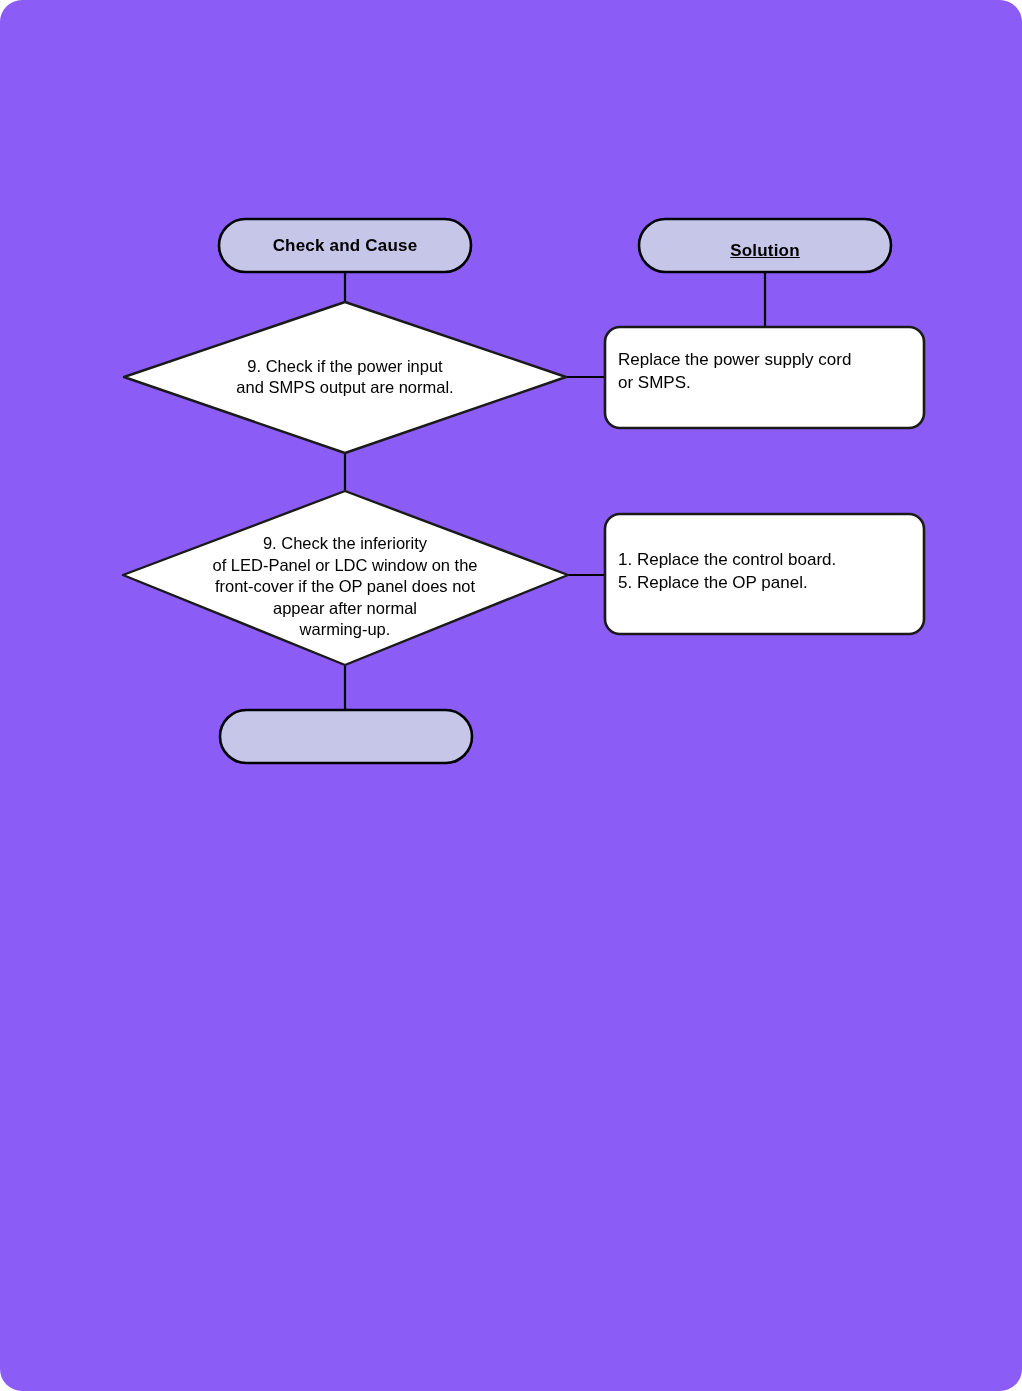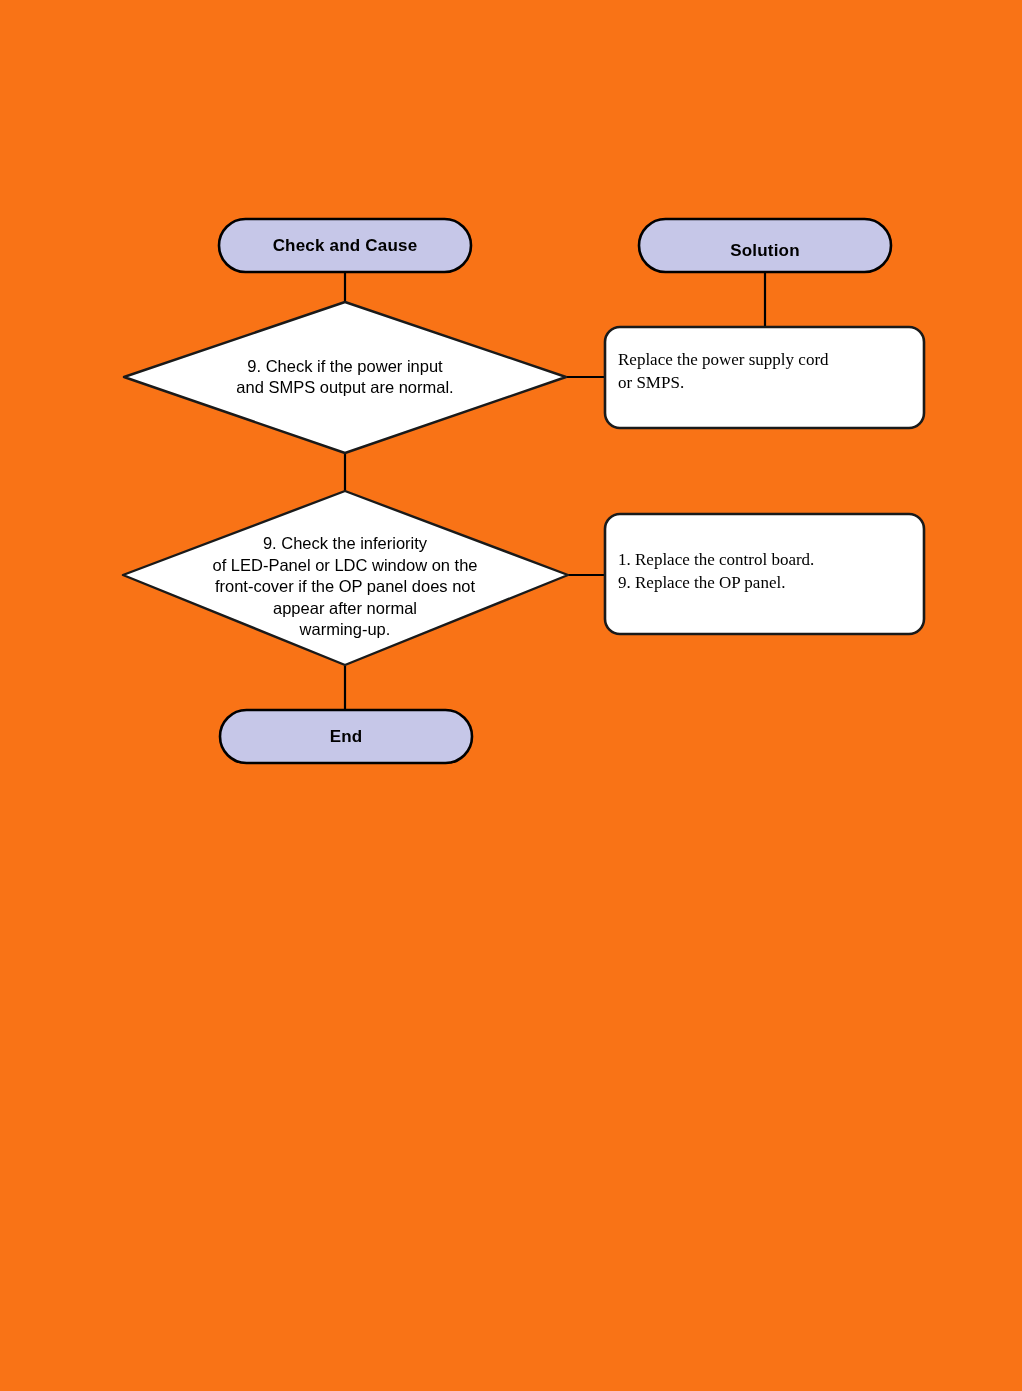--- a/index.html
+++ b/index.html
@@ -15,8 +15,9 @@
     position: relative;
     width: 1022px;
     height: 1391px;
-    background: #f97316;
+    background: #8b5cf6;
     overflow: hidden;
+    border-radius: 22px;
   }
   #flow-svg {
     position: absolute;

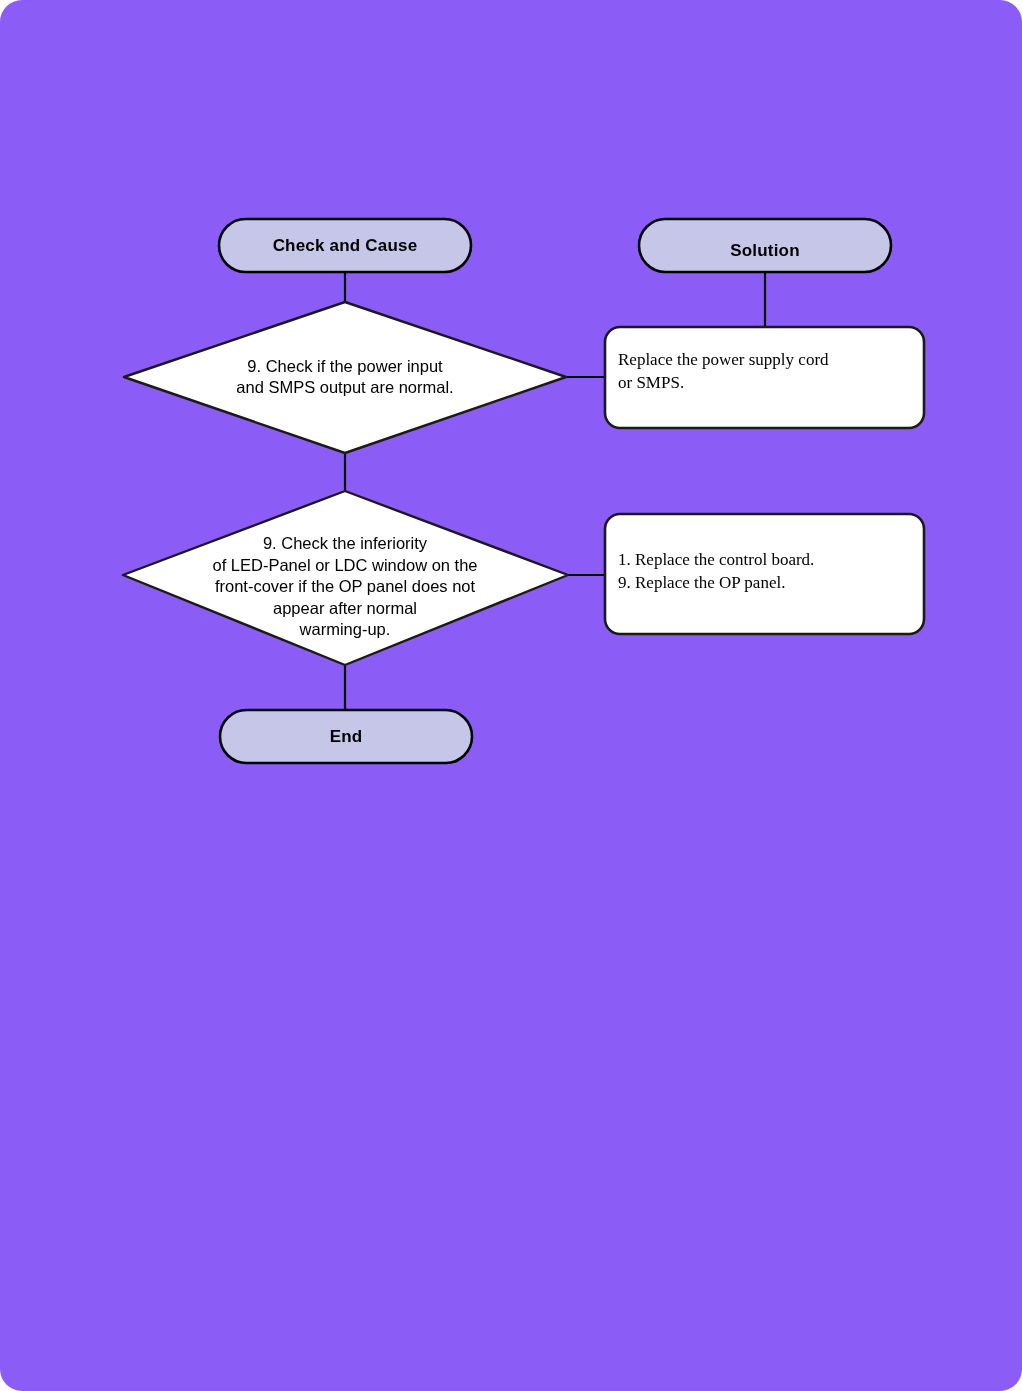--- a/index.html
+++ b/index.html
@@ -87,7 +87,7 @@
 
   <div class="shape-text terminator-label" style="left:219px; top:219px; width:252px; height:53px;">Check and Cause</div>
 
-  <div class="shape-text terminator-label" style="left:639px; top:219px; width:252px; height:64px;">Solution</div>
+  <div class="shape-text terminator-label" style="left:639px; top:219px; width:252px; height:64px;text-decoration:underline;">Solution</div>
 
   <div class="shape-text decision-label" style="left:175px; top:348px; width:340px; height:58px;">9. Check if the power input
 and SMPS output are normal.</div>

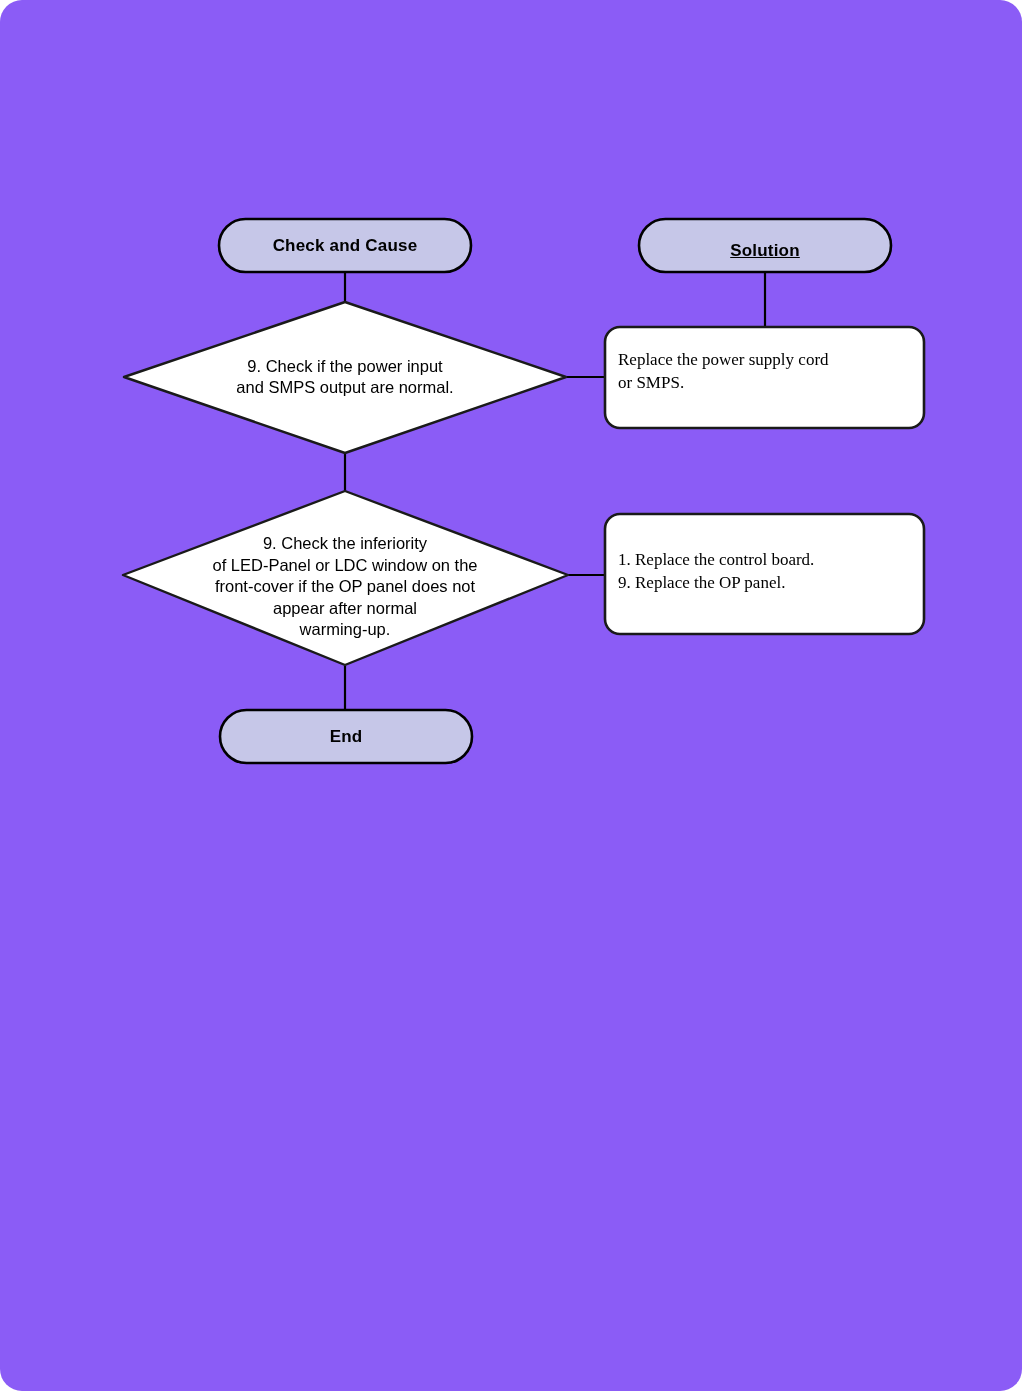--- a/index.html
+++ b/index.html
@@ -51,7 +51,6 @@
     text-align: left;
     justify-content: flex-start;
     align-items: flex-start;
-    font-family: Liberation Serif, serif;
   }
 </style>
 </head>

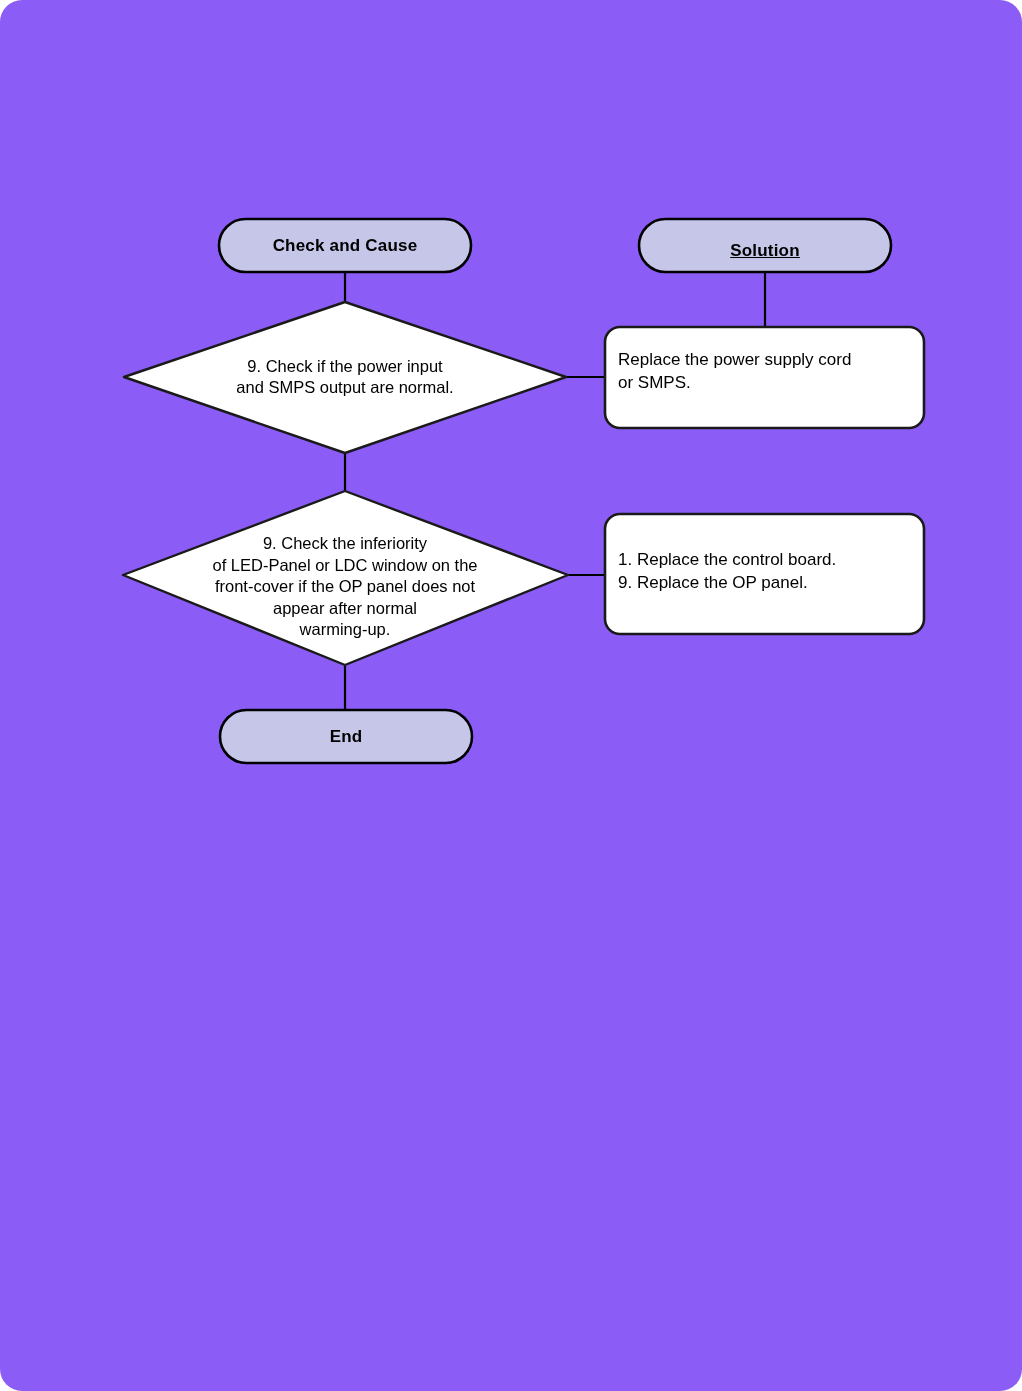--- a/index.html
+++ b/index.html
@@ -101,7 +101,7 @@
 warming-up.</div>
 
   <div class="shape-text process-label" style="left:618px; top:548px; width:296px; height:62px;">1. Replace the control board.
-9. Replace the OP panel.</div>
+5. Replace the OP panel.</div>
 
   <div class="shape-text terminator-label" style="left:220px; top:710px; width:252px; height:53px;">End</div>
 

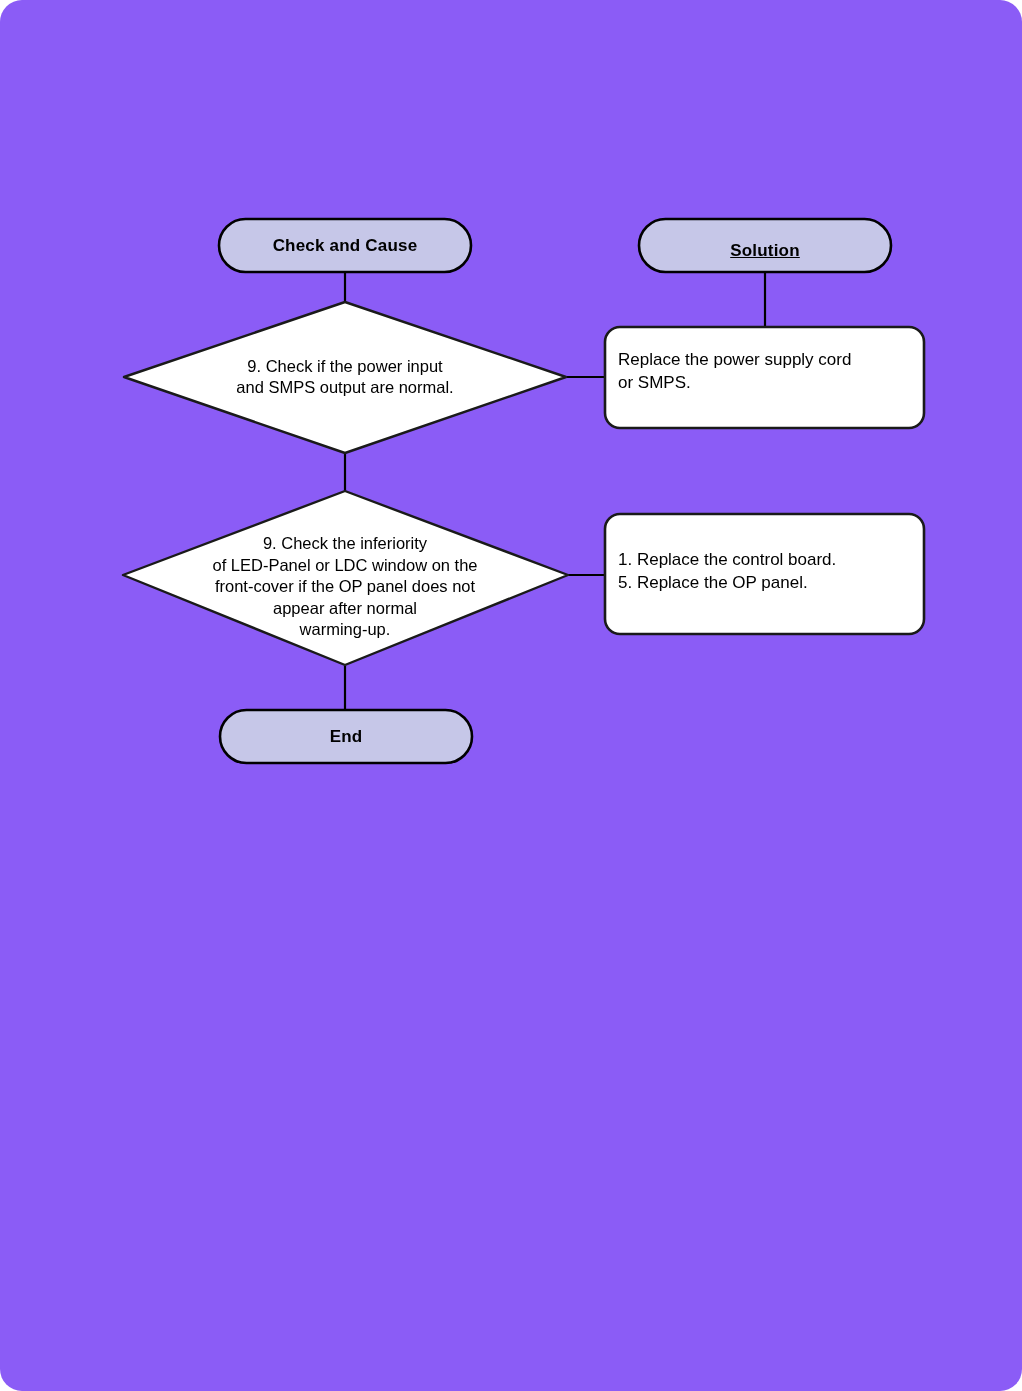--- a/index.html
+++ b/index.html
@@ -103,7 +103,6 @@
   <div class="shape-text process-label" style="left:618px; top:548px; width:296px; height:62px;">1. Replace the control board.
 5. Replace the OP panel.</div>
 
-  <div class="shape-text terminator-label" style="left:220px; top:710px; width:252px; height:53px;">End</div>
 
 </div>
 

